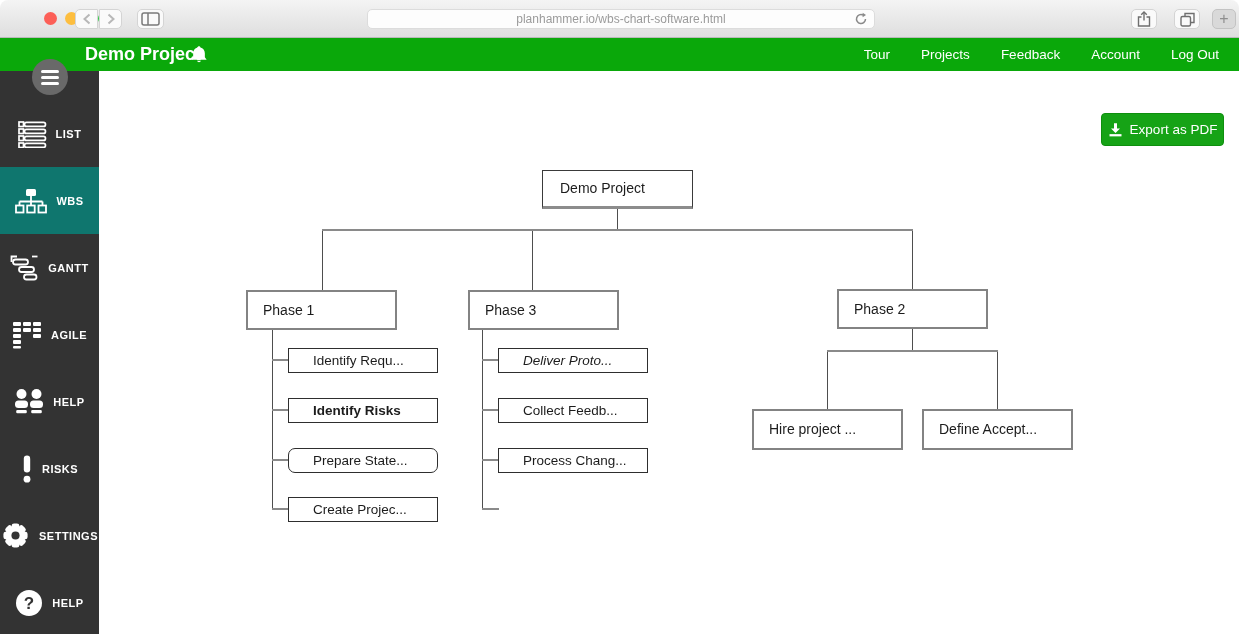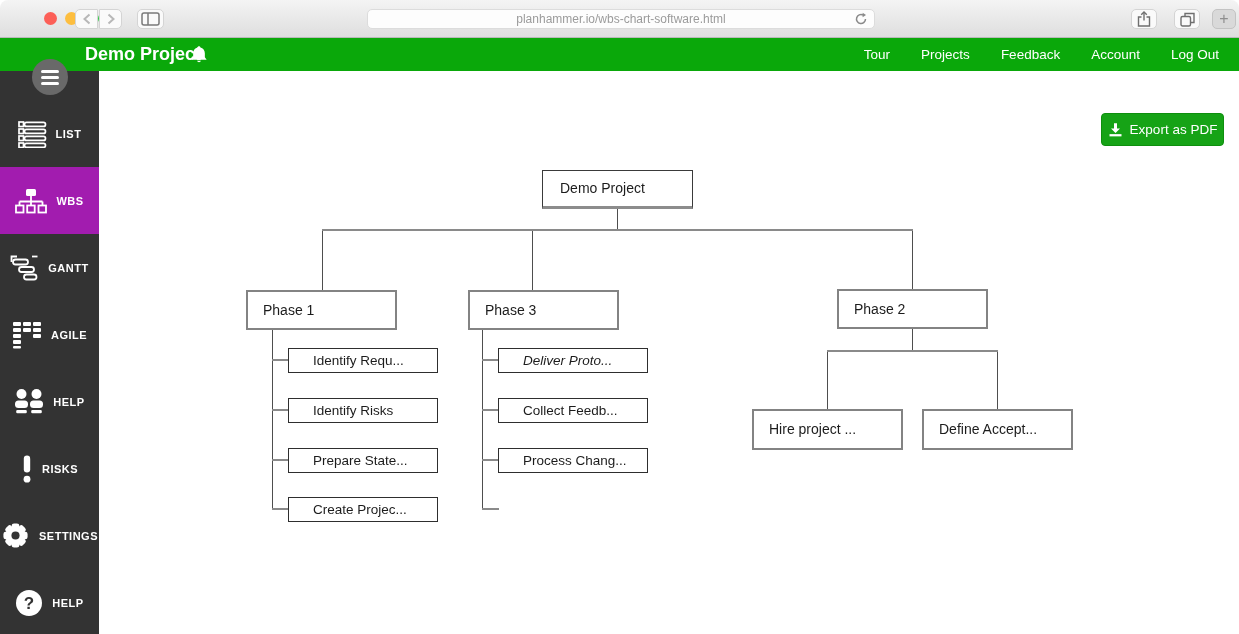--- a/index.html
+++ b/index.html
@@ -43,7 +43,7 @@
     background:#333333; padding-top:29px; }
   .side-item { width:99px; height:67px; display:flex; flex-direction:row;
     align-items:center; justify-content:center; gap:9px; cursor:pointer; }
-  .side-item.active { background:#a21caf; }
+  .side-item.active { background:#0f766e; }
   .side-item .lbl { color:#fff; font-size:11px; font-weight:bold; letter-spacing:.5px; }
   .hamburger { position:absolute; left:32px; top:59px; width:36px; height:36px;
     border-radius:50%; background:#696969; z-index:40; display:flex;

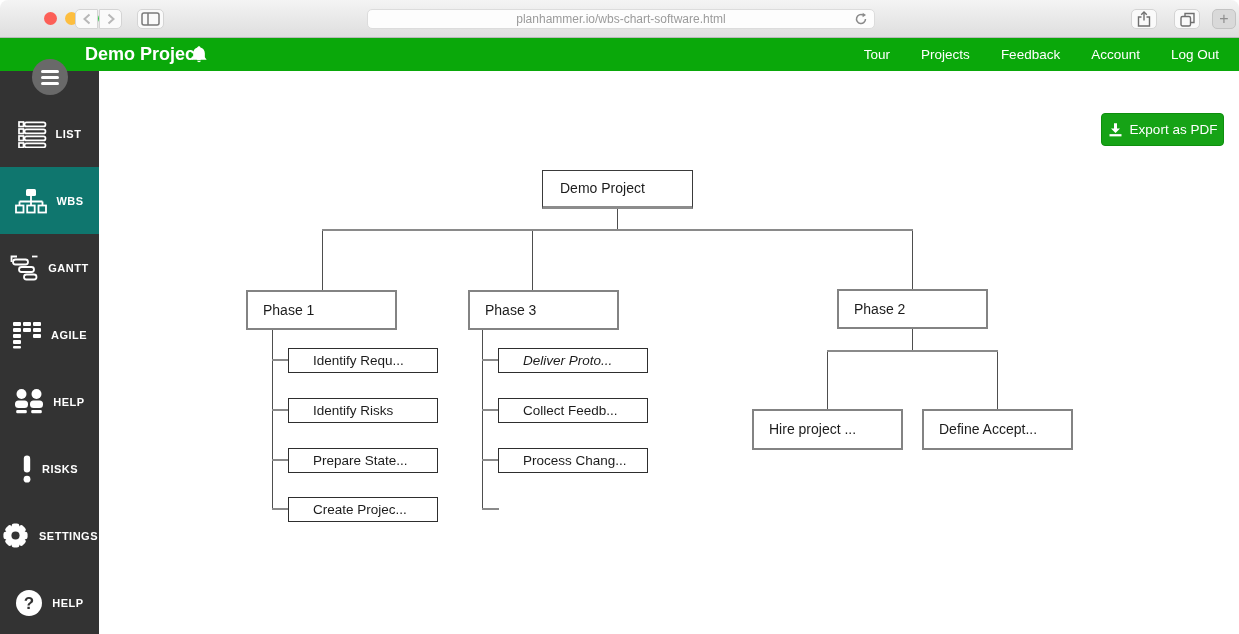--- a/index.html
+++ b/index.html
@@ -287,7 +287,7 @@
   <div class="ln gray" style="left:272px;top:459px;width:17px;height:2px;"></div>
   <div class="ln gray" style="left:272px;top:508px;width:17px;height:2px;"></div>
   <div class="node node-sm" style="left:288px;top:348px;width:150px;height:25px;">Identify Requ...</div>
-  <div class="node node-sm" style="left:288px;top:398px;width:150px;height:25px;">Identify Risks</div>
+  <div class="node node-sm" style="left:288px;top:398px;width:150px;height:25px;font-weight:bold;">Identify Risks</div>
   <div class="node node-sm" style="left:288px;top:448px;width:150px;height:25px;">Prepare State...</div>
   <div class="node node-sm" style="left:288px;top:497px;width:150px;height:25px;">Create Projec...</div>
 

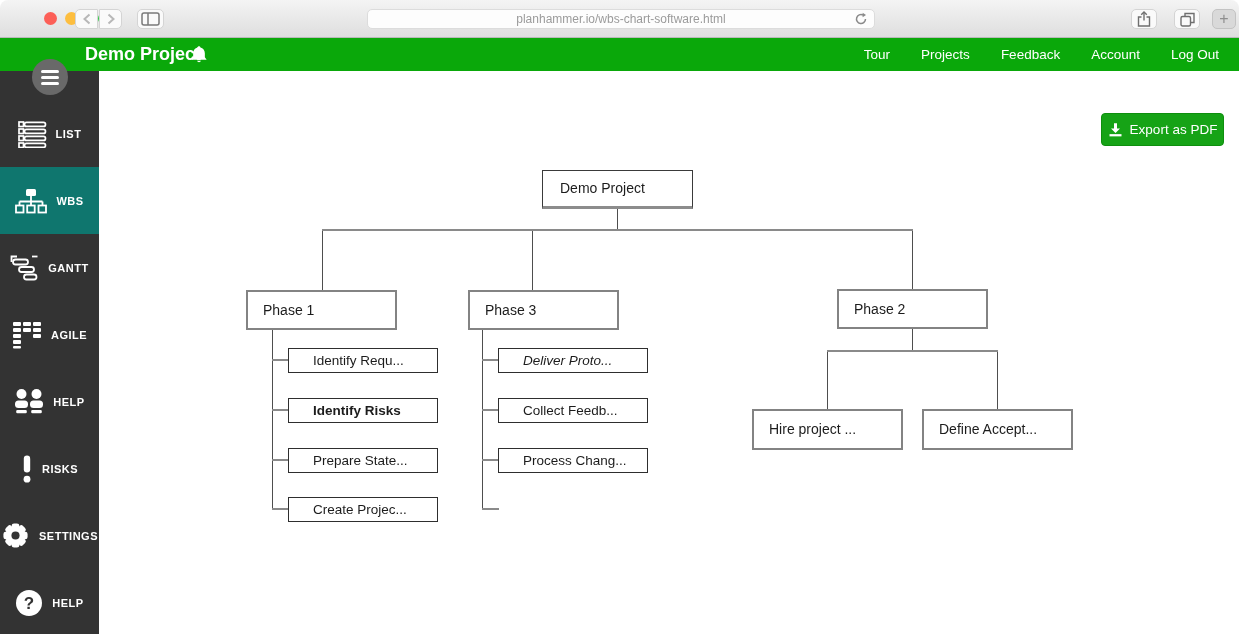--- a/index.html
+++ b/index.html
@@ -288,7 +288,7 @@
   <div class="ln gray" style="left:272px;top:508px;width:17px;height:2px;"></div>
   <div class="node node-sm" style="left:288px;top:348px;width:150px;height:25px;">Identify Requ...</div>
   <div class="node node-sm" style="left:288px;top:398px;width:150px;height:25px;font-weight:bold;">Identify Risks</div>
-  <div class="node node-sm" style="left:288px;top:448px;width:150px;height:25px;">Prepare State...</div>
+  <div class="node node-sm" style="left:288px;top:448px;width:150px;height:25px;border-radius:7px;">Prepare State...</div>
   <div class="node node-sm" style="left:288px;top:497px;width:150px;height:25px;">Create Projec...</div>
 
   <div class="ln" style="left:482px;top:330px;width:1px;height:180px;"></div>

